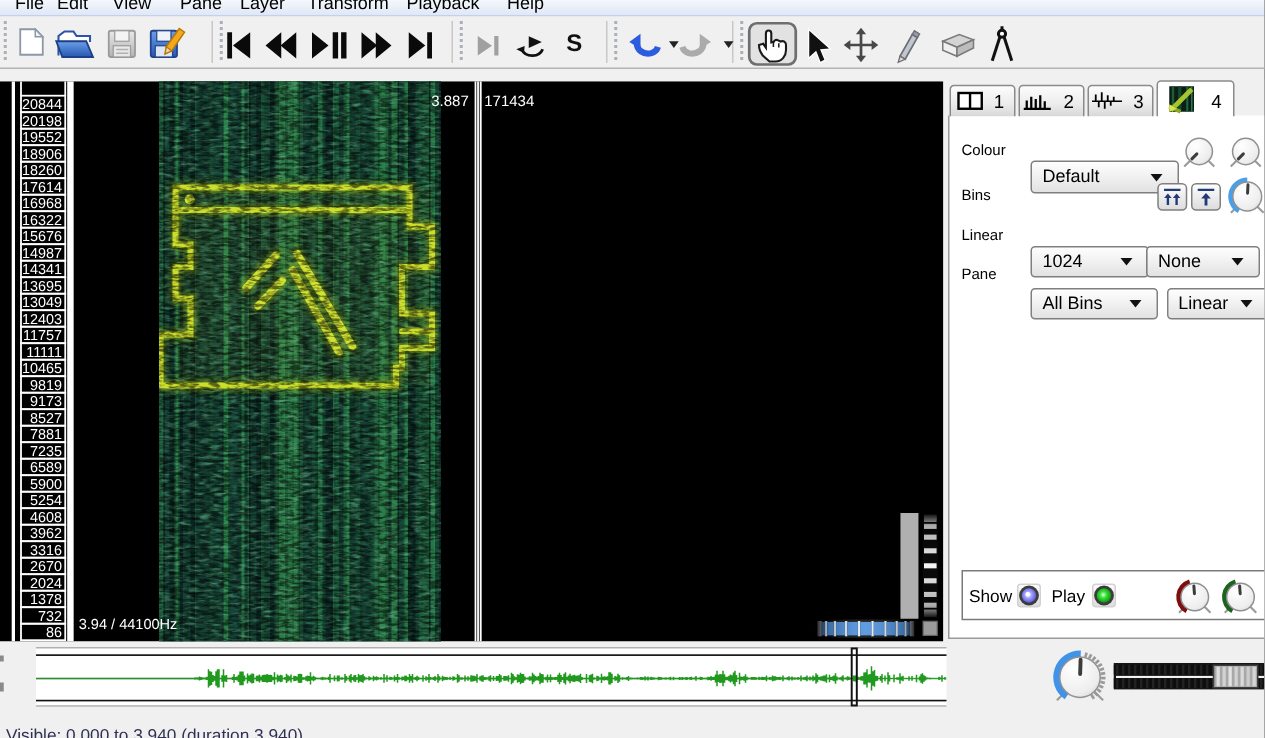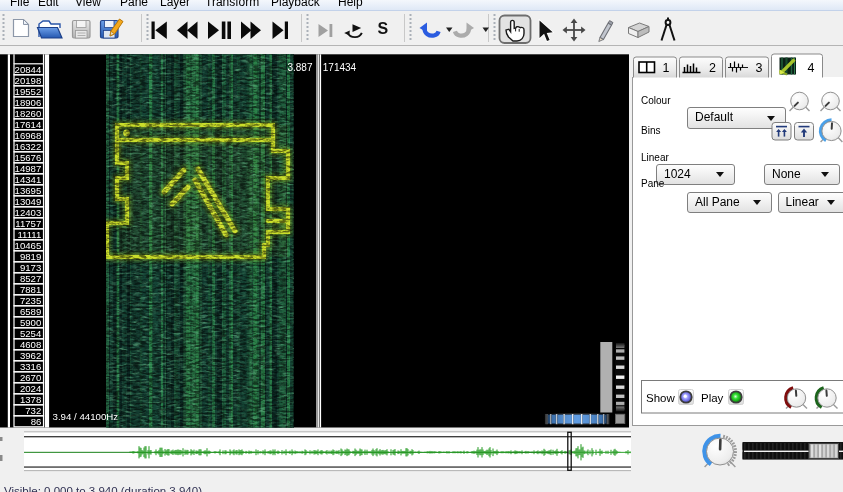--- a/index.html
+++ b/index.html
@@ -496,7 +496,7 @@
     </div>
 <span class="lbl" style="left:641px;top:124.5px">Bins</span>
 <span class="lbl" style="left:641px;top:151.5px">Linear</span>
-<div class="combo" style="left:656px;top:147.5px;width:77px;height:19px">
+<div class="combo" style="left:687px;top:147.5px;width:77px;height:19px">
       <span>1024</span>
       <i></i>
     </div>

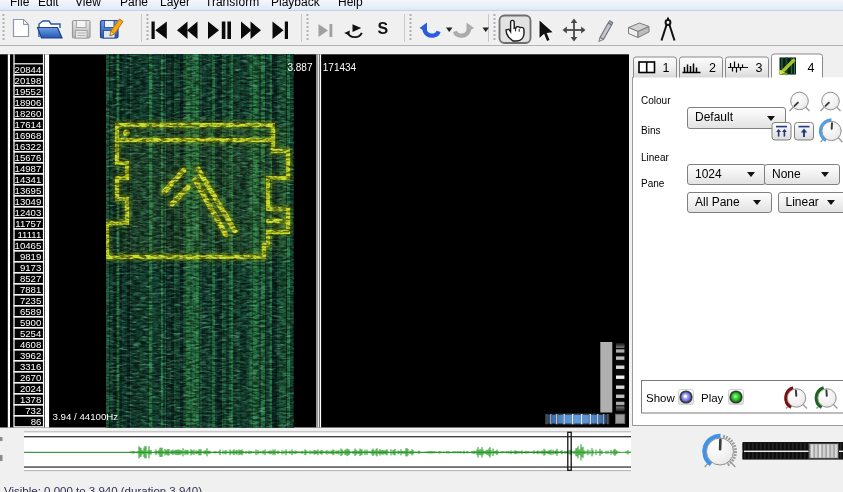--- a/index.html
+++ b/index.html
@@ -506,7 +506,7 @@
     </div>
 <span class="lbl" style="left:641px;top:177.5px">Pane</span>
 <div class="combo" style="left:687px;top:175.5px;width:83px;height:19px">
-      <span>All Pane</span>
+      <span>All Bins</span>
       <i></i>
     </div>
 <div class="combo" style="left:777.5px;top:175.5px;width:66px;height:19px">

